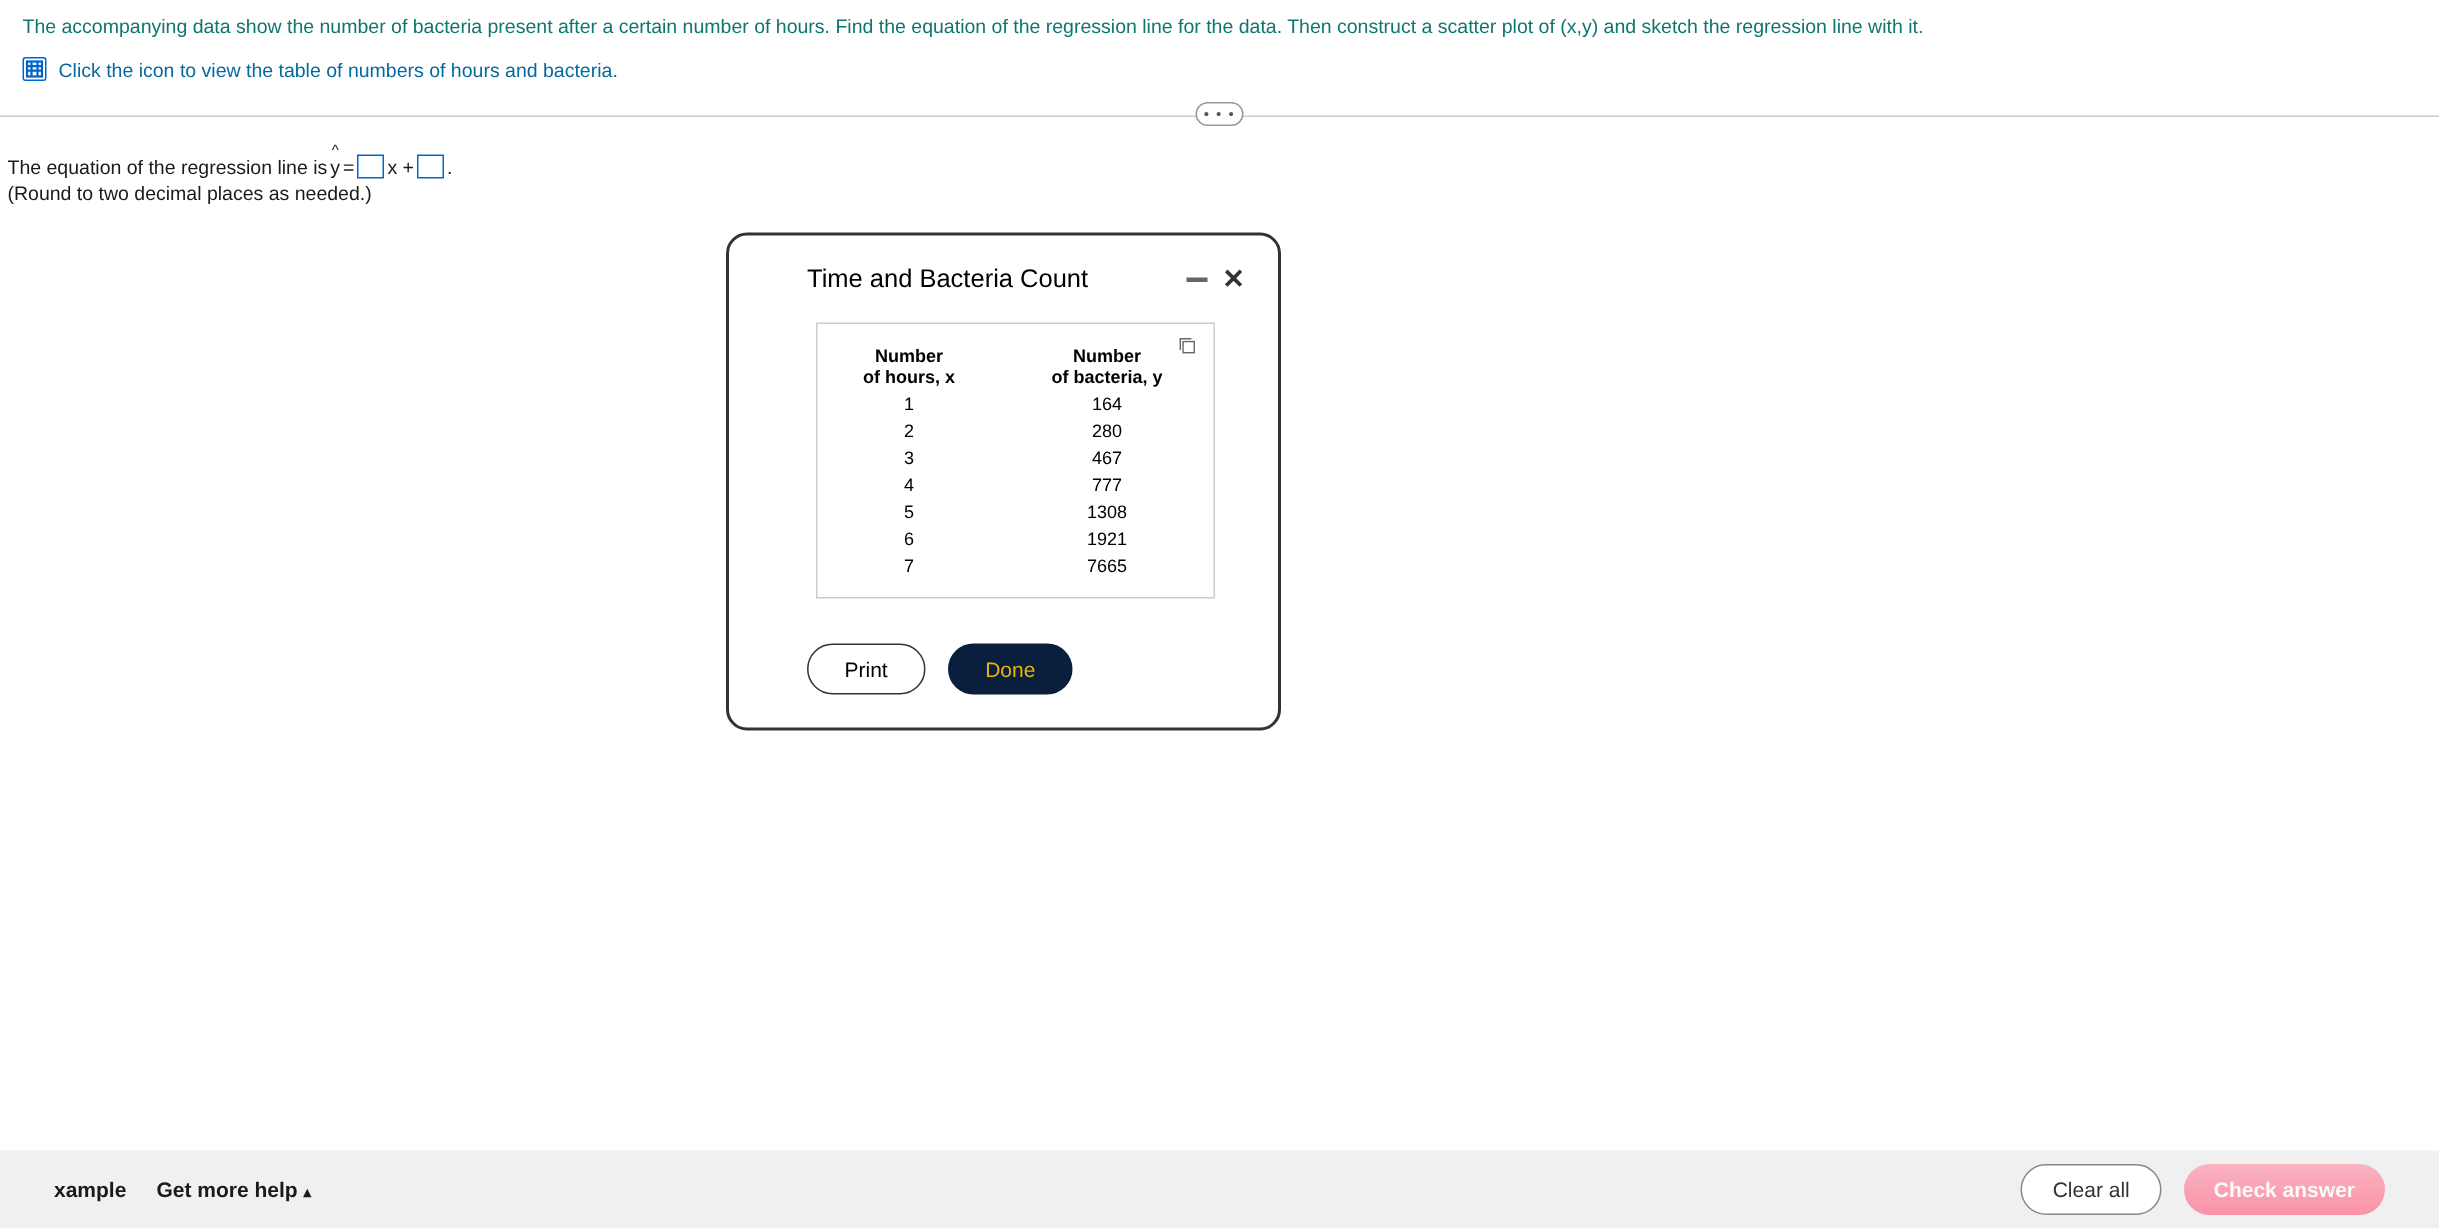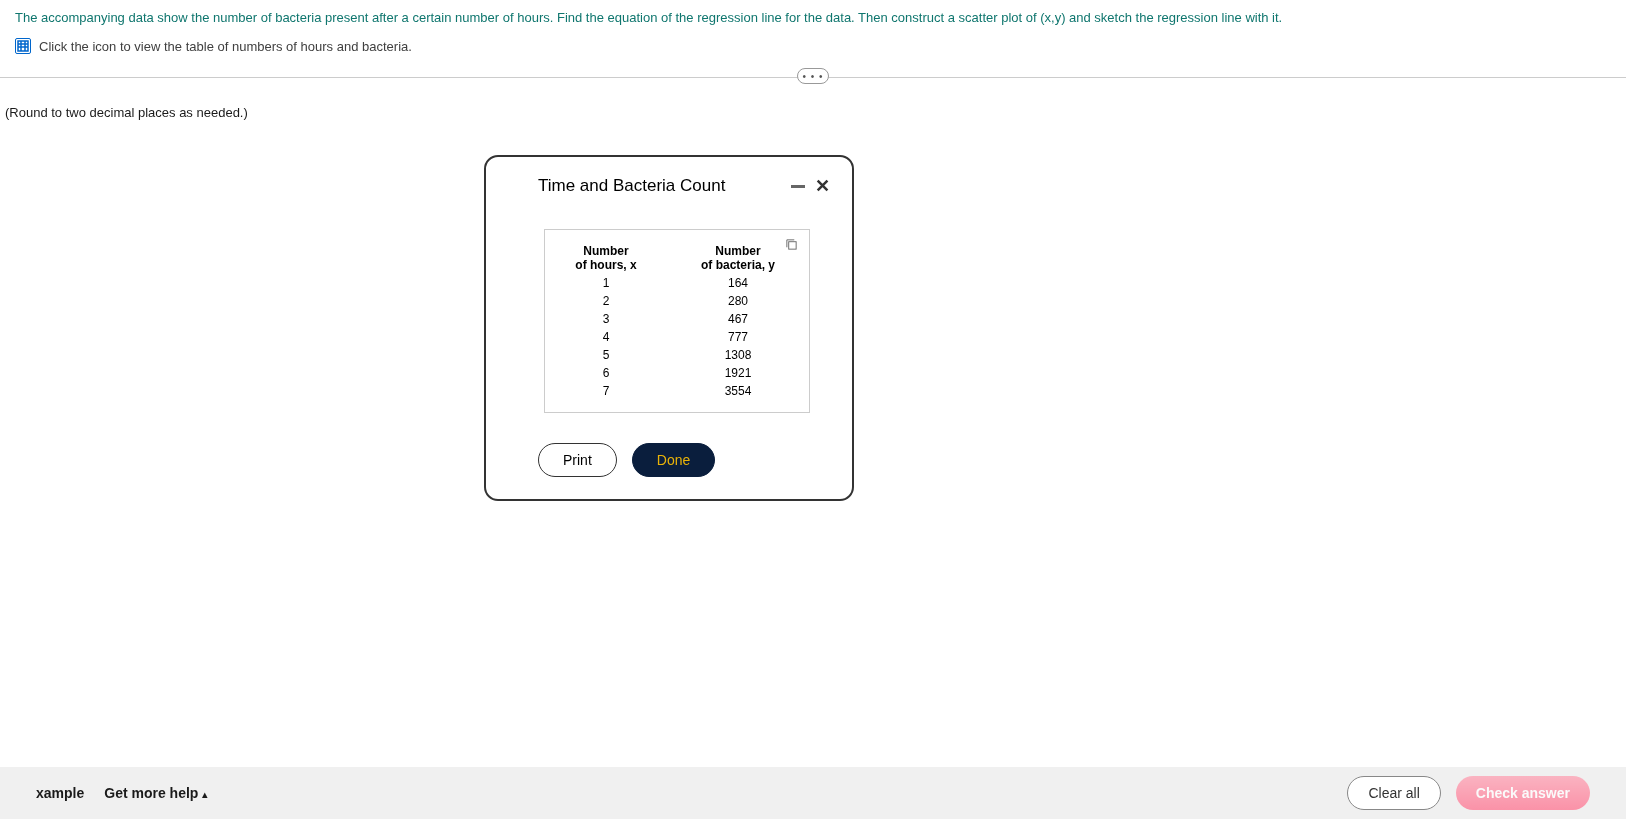--- a/index.html
+++ b/index.html
@@ -41,7 +41,7 @@
       height: 12px;
     }
     .table-link-text {
-      color: #404040;
+      color: #0369a1;
     }
     .divider-row {
       position: relative;

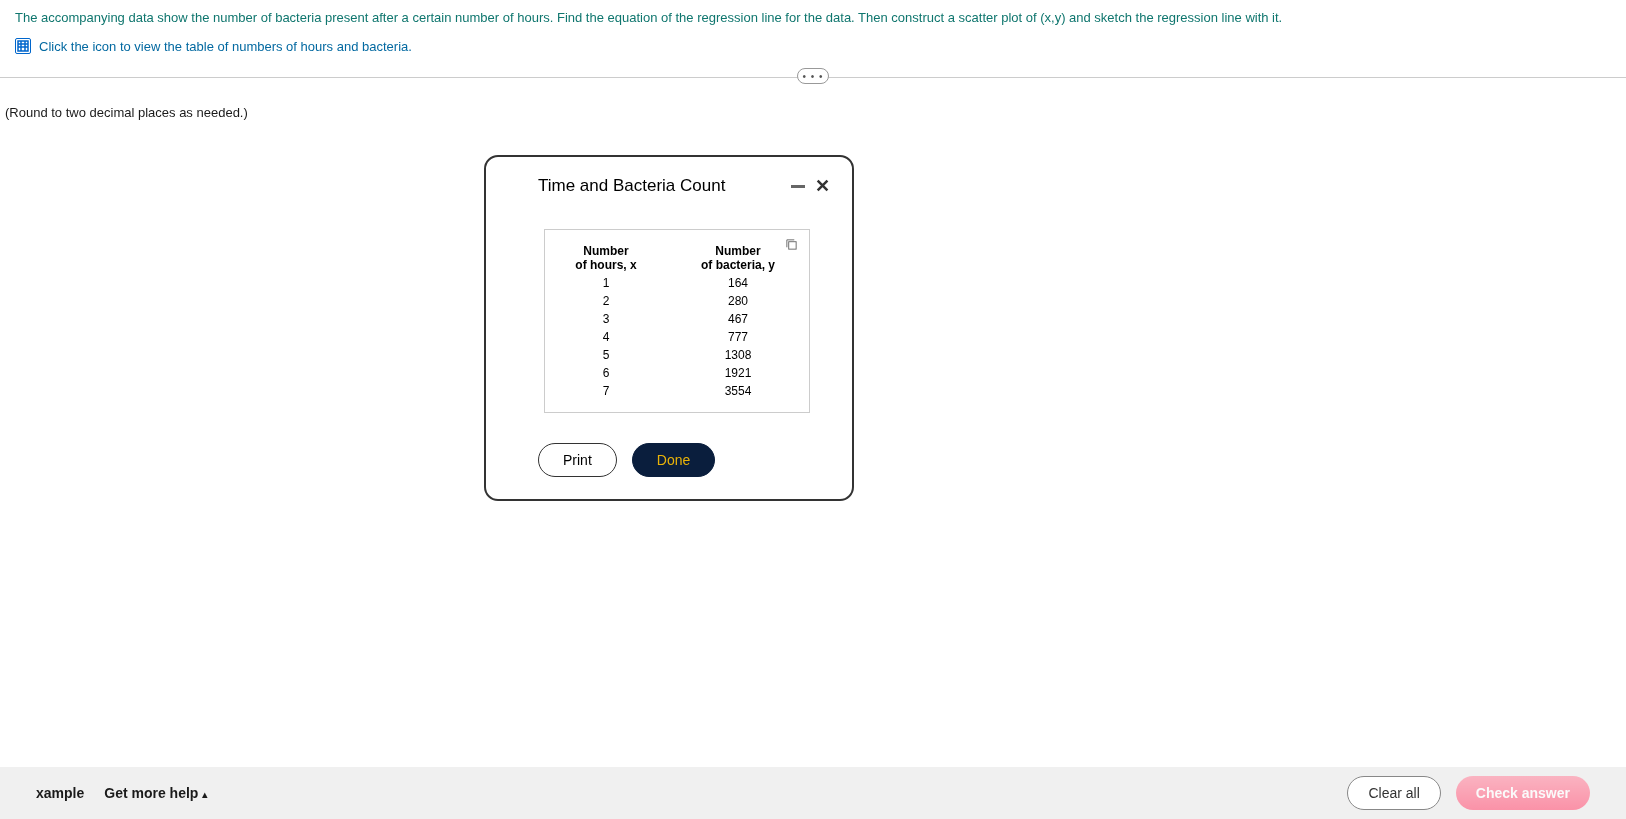--- a/index.html
+++ b/index.html
@@ -263,6 +263,15 @@
 </div>
 
 <div class="equation-section">
+  <div class="equation-line">
+    <span>The equation of the regression line is </span>
+    <span class="y-hat">y</span>
+    <span> = </span>
+    <span class="input-box"></span>
+    <span>x + </span>
+    <span class="input-box"></span>
+    <span>.</span>
+  </div>
   <div class="hint-text">(Round to two decimal places as needed.)</div>
 </div>
 

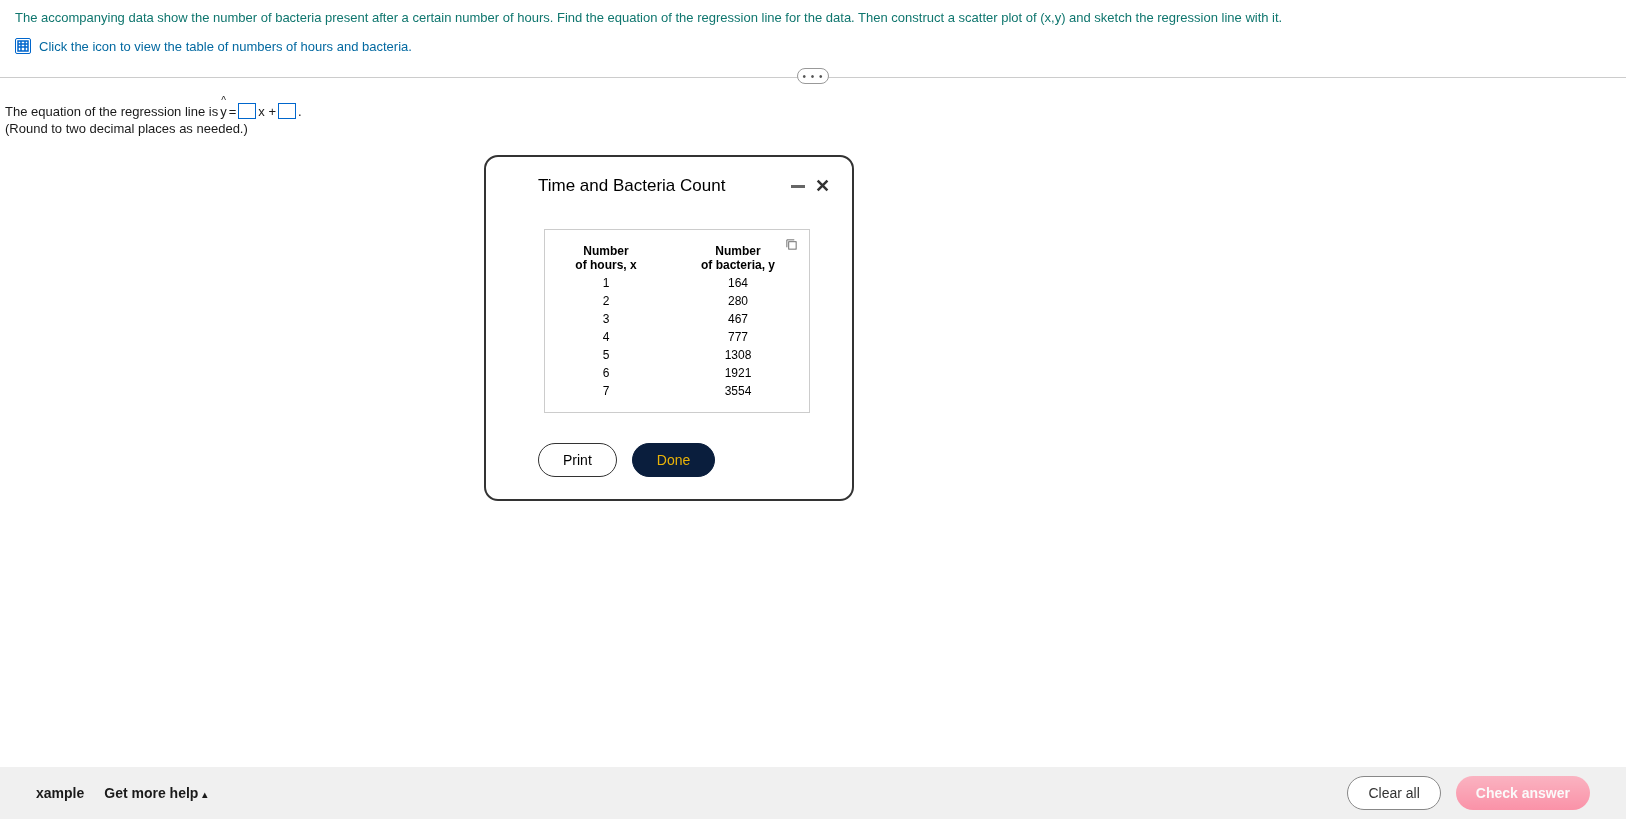--- a/index.html
+++ b/index.html
@@ -112,7 +112,7 @@
       display: flex;
       align-items: center;
       justify-content: space-between;
-      margin-bottom: 32px;
+      margin-bottom: 18px;
     }
     .modal-title {
       font-size: 17px;

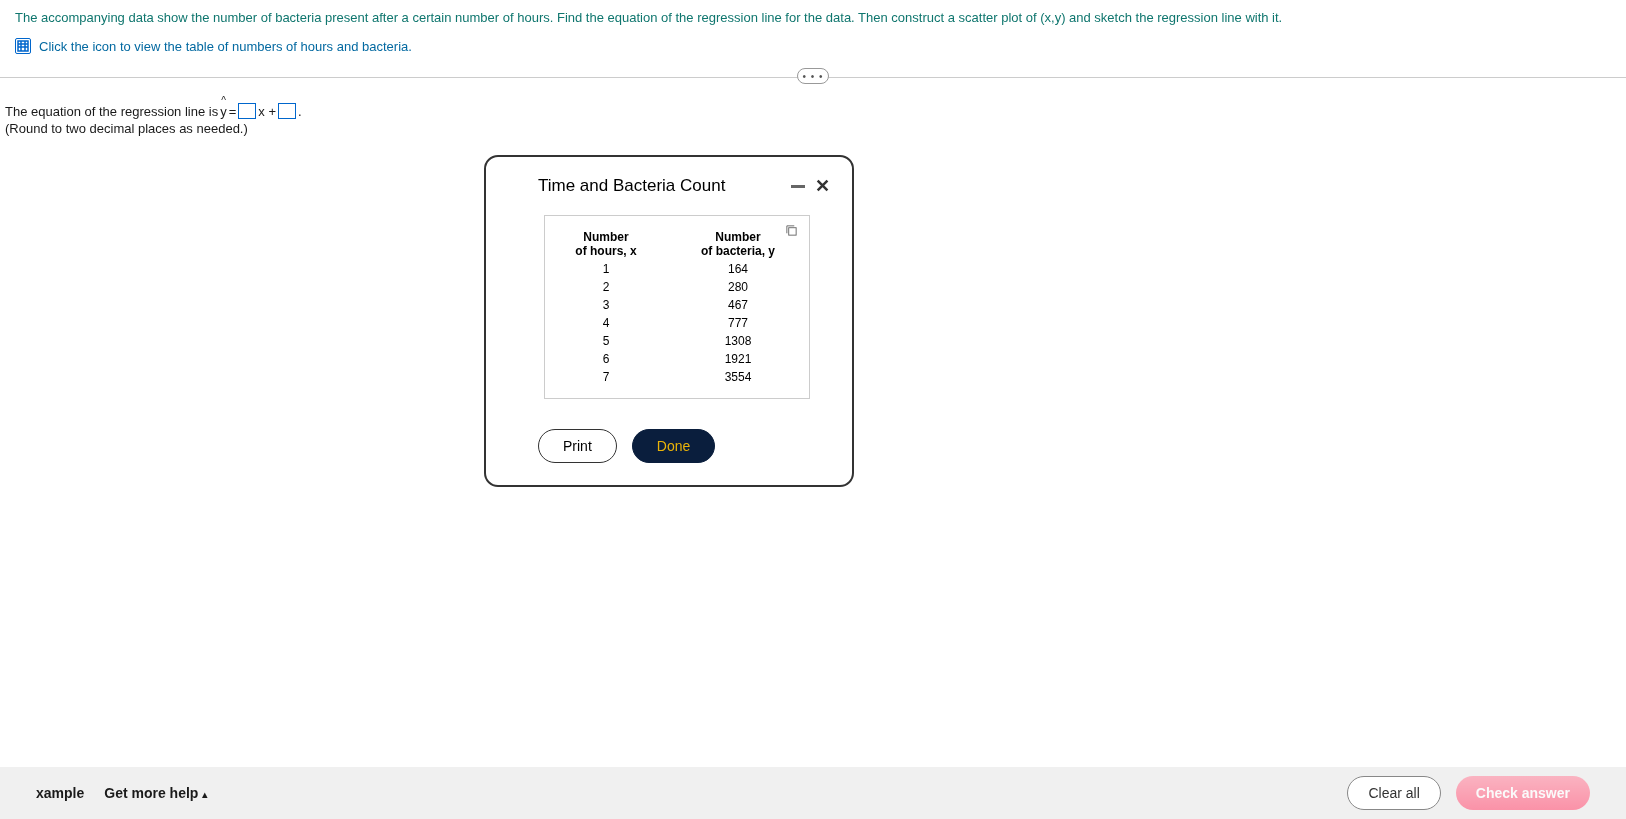--- a/index.html
+++ b/index.html
@@ -330,7 +330,7 @@
           </tr>
           <tr>
             <td>7</td>
-            <td>3554</td>
+            <td>7665</td>
           </tr>
         </tbody>
     </table>

